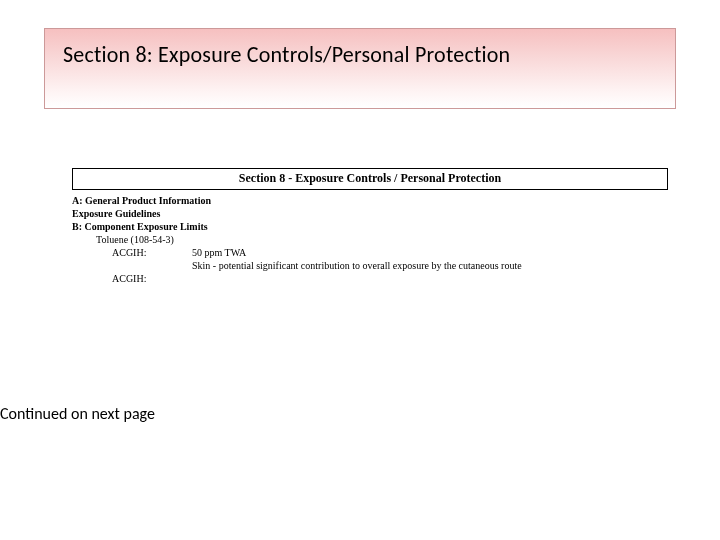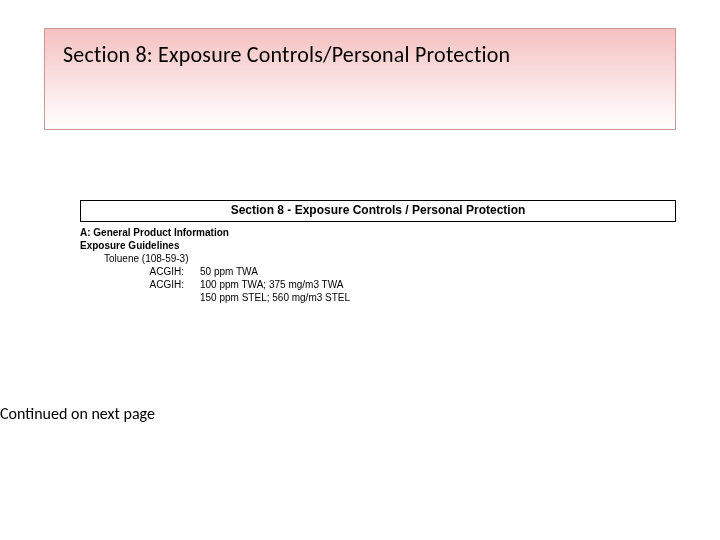--- a/index.html
+++ b/index.html
@@ -15,7 +15,7 @@
     left: 44px;
     top: 28px;
     width: 632px;
-    height: 102px;
+    height: 81px;
     border: 1px solid #c99;
     background: linear-gradient(to bottom, #f6c0c0 0%, #f9dada 40%, #fef4f4 80%, #ffffff 100%);
     display: flex;

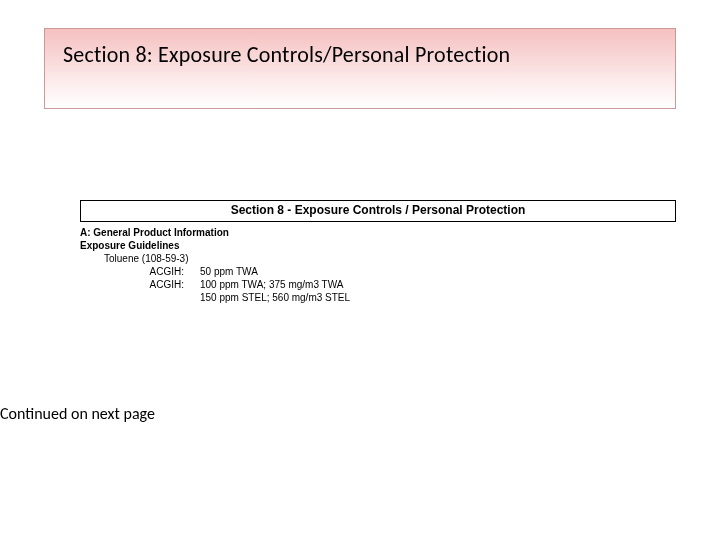--- a/index.html
+++ b/index.html
@@ -29,14 +29,13 @@
   }
   .sds-block {
     position: absolute;
-    left: 80px;
+    left: 72px;
     top: 168px;
     width: 596px;
-    font-family: Liberation Sans, sans-serif;
+    font-family: Liberation Serif, serif;
     font-size: 10px;
     line-height: 1.3;
     color: #000;
-    margin-top: 32px;
   }
   .sds-header-box {
     border: 1px solid #000;

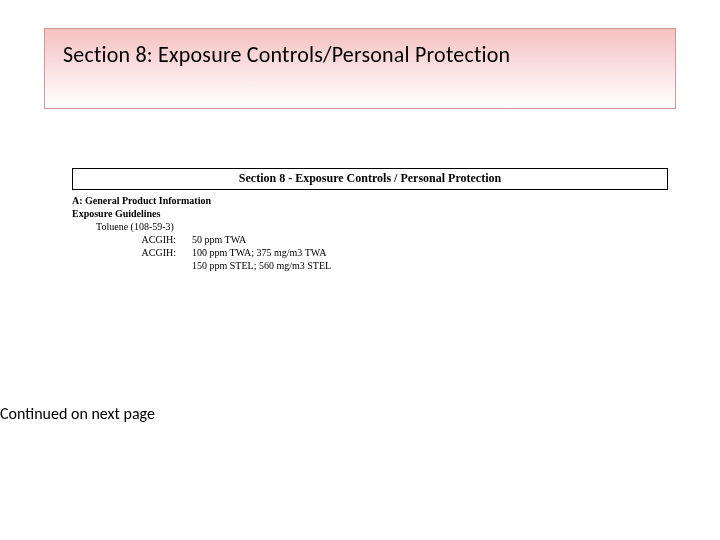--- a/index.html
+++ b/index.html
@@ -81,6 +81,7 @@
 
   <div class="bold">Exposure Guidelines</div>
 
+  <div class="bold">B: Component Exposure Limits</div>
   <div class="indent-1">Toluene  (108-59-3)</div>
 
   <div class="row indent-2">

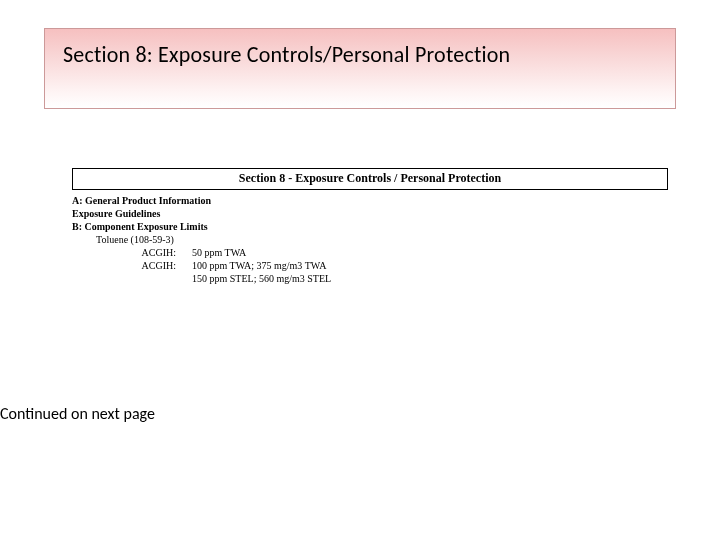--- a/index.html
+++ b/index.html
@@ -82,7 +82,7 @@
   <div class="bold">Exposure Guidelines</div>
 
   <div class="bold">B: Component Exposure Limits</div>
-  <div class="indent-1">Toluene  (108-59-3)</div>
+  <div class="indent-1">Toluene  (108-54-3)</div>
 
   <div class="row indent-2">
     <div class="lbl-col">ACGIH:</div>

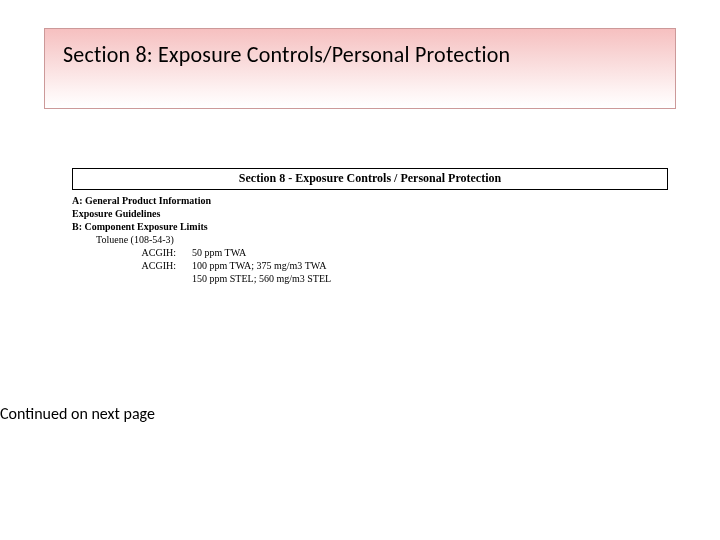--- a/index.html
+++ b/index.html
@@ -50,7 +50,6 @@
   .bold { font-weight: bold; }
   .lbl-col {
     width: 80px;
-    text-align: right;
     padding-right: 16px;
     flex-shrink: 0;
   }

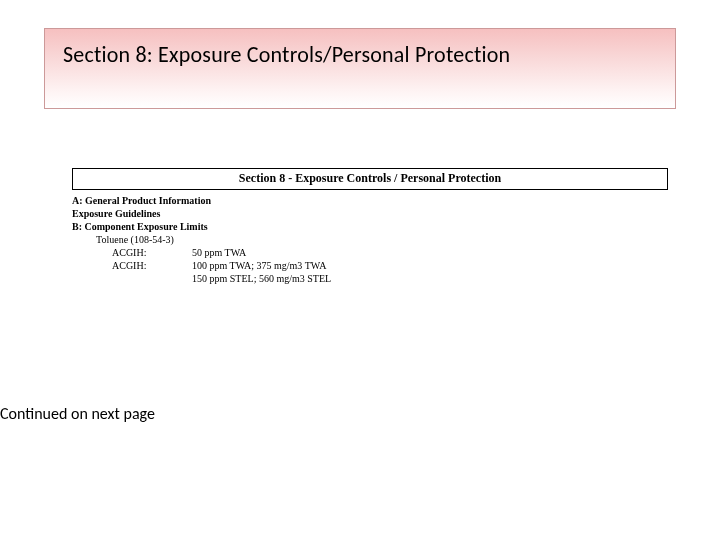--- a/index.html
+++ b/index.html
@@ -89,6 +89,7 @@
   </div>
   <div class="row indent-2">
     <div class="lbl-col"></div>
+    <div class="val-col">Skin - potential significant contribution to overall exposure by the cutaneous route</div>
   </div>
   <div class="row indent-2">
     <div class="lbl-col">ACGIH:</div>

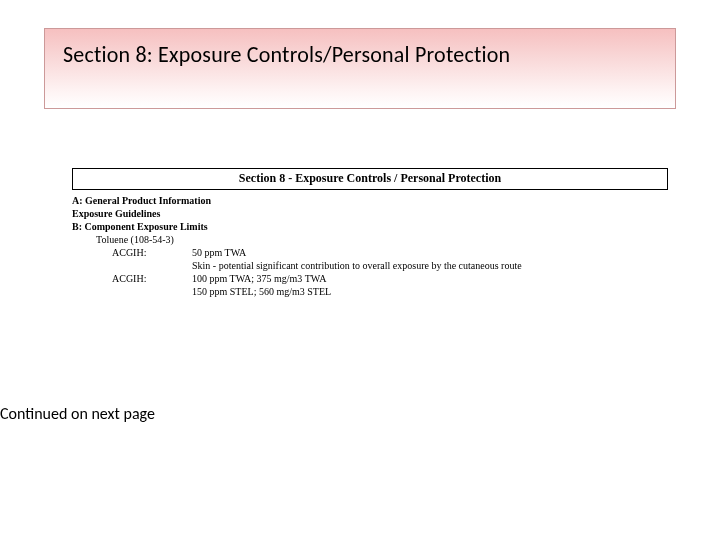--- a/index.html
+++ b/index.html
@@ -93,7 +93,6 @@
   </div>
   <div class="row indent-2">
     <div class="lbl-col">ACGIH:</div>
-    <div class="val-col">100 ppm TWA; 375 mg/m3 TWA</div>
   </div>
   <div class="row indent-2">
     <div class="lbl-col"></div>

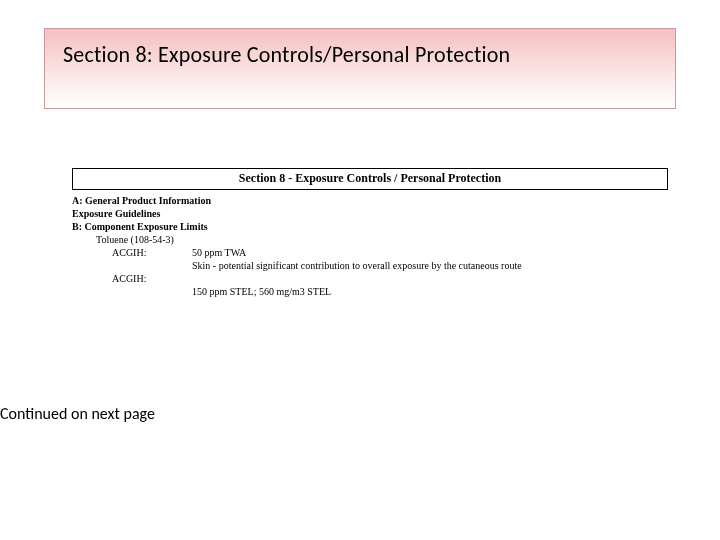--- a/index.html
+++ b/index.html
@@ -96,7 +96,6 @@
   </div>
   <div class="row indent-2">
     <div class="lbl-col"></div>
-    <div class="val-col">150 ppm STEL; 560 mg/m3 STEL</div>
   </div>
 </div>
 

